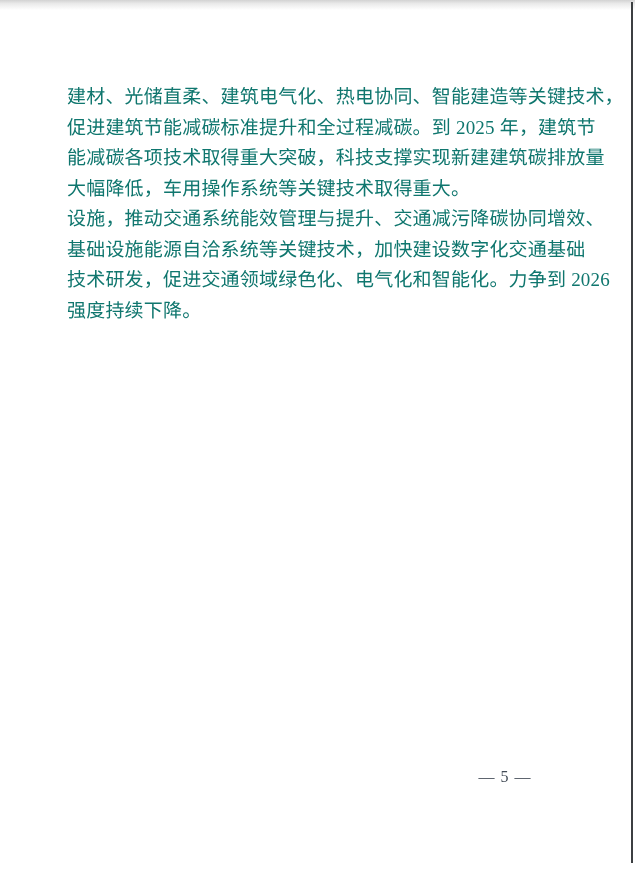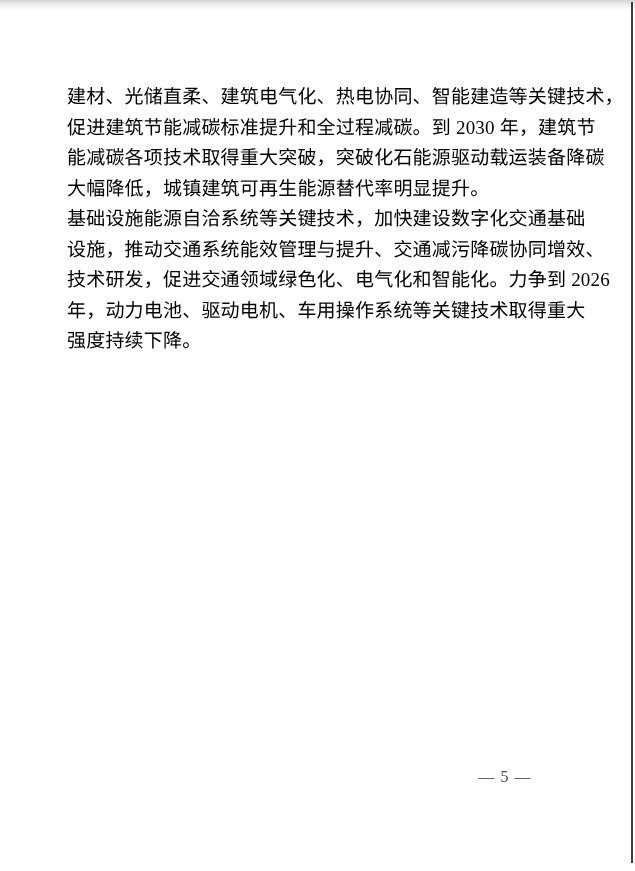--- a/index.html
+++ b/index.html
@@ -34,7 +34,7 @@
     width: 509px;
     font-size: 19px;
     line-height: 30.5px;
-    color: #000000;
+    color: #0f766e;
     letter-spacing: 0.2px;
   }
   .paragraph { margin: 0; }

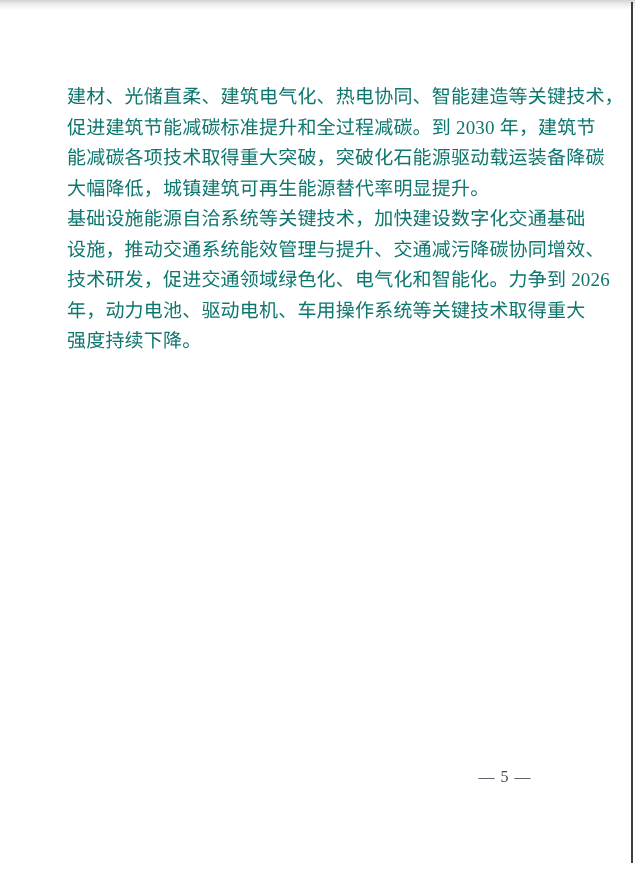--- a/index.html
+++ b/index.html
@@ -71,7 +71,7 @@
 
   <div class="paragraph">
     <div class="text-line">建材、光储直柔、建筑电气化、热电协同、智能建造等关键技术，</div>
-    <div class="text-line">促进建筑节能减碳标准提升和全过程减碳。到 2030 年，建筑节</div>
+    <div class="text-line">促进建筑节能减碳标准提升和全过程减碳。到 2025 年，建筑节</div>
     <div class="text-line">能减碳各项技术取得重大突破，突破化石能源驱动载运装备降碳</div>
     <div class="text-line para-last">大幅降低，城镇建筑可再生能源替代率明显提升。</div>
   </div>

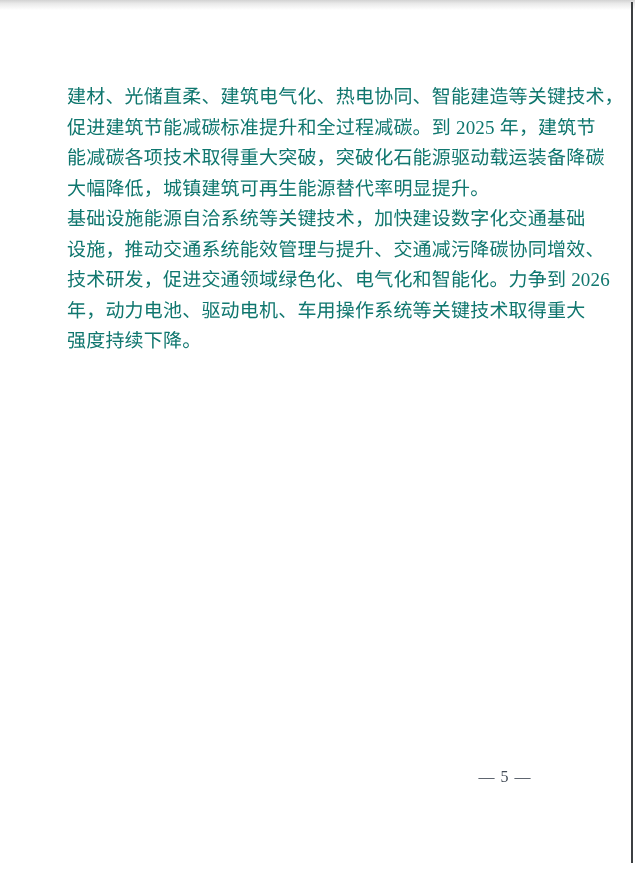--- a/index.html
+++ b/index.html
@@ -72,7 +72,7 @@
   <div class="paragraph">
     <div class="text-line">建材、光储直柔、建筑电气化、热电协同、智能建造等关键技术，</div>
     <div class="text-line">促进建筑节能减碳标准提升和全过程减碳。到 2025 年，建筑节</div>
-    <div class="text-line">能减碳各项技术取得重大突破，突破化石能源驱动载运装备降碳</div>
+    <div class="text-line">能减碳各项技术取得重大突破，科技支撑实现新建建筑碳排放量</div>
     <div class="text-line para-last">大幅降低，城镇建筑可再生能源替代率明显提升。</div>
   </div>
 

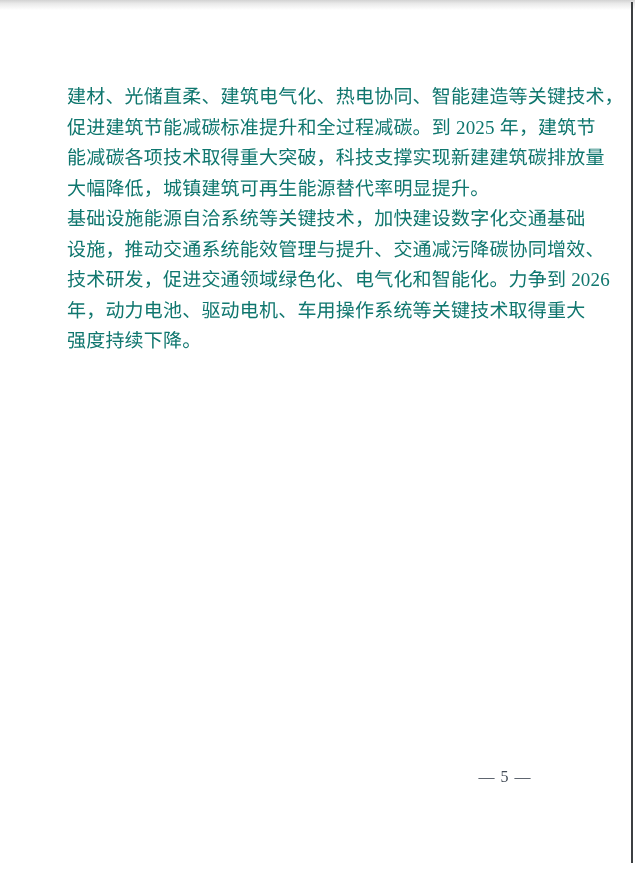--- a/index.html
+++ b/index.html
@@ -73,7 +73,7 @@
     <div class="text-line">建材、光储直柔、建筑电气化、热电协同、智能建造等关键技术，</div>
     <div class="text-line">促进建筑节能减碳标准提升和全过程减碳。到 2025 年，建筑节</div>
     <div class="text-line">能减碳各项技术取得重大突破，科技支撑实现新建建筑碳排放量</div>
-    <div class="text-line para-last">大幅降低，城镇建筑可再生能源替代率明显提升。</div>
+    <div class="text-line para-last">大幅降低，车用操作系统等关键技术取得重大。</div>
   </div>
 
   <div class="paragraph">

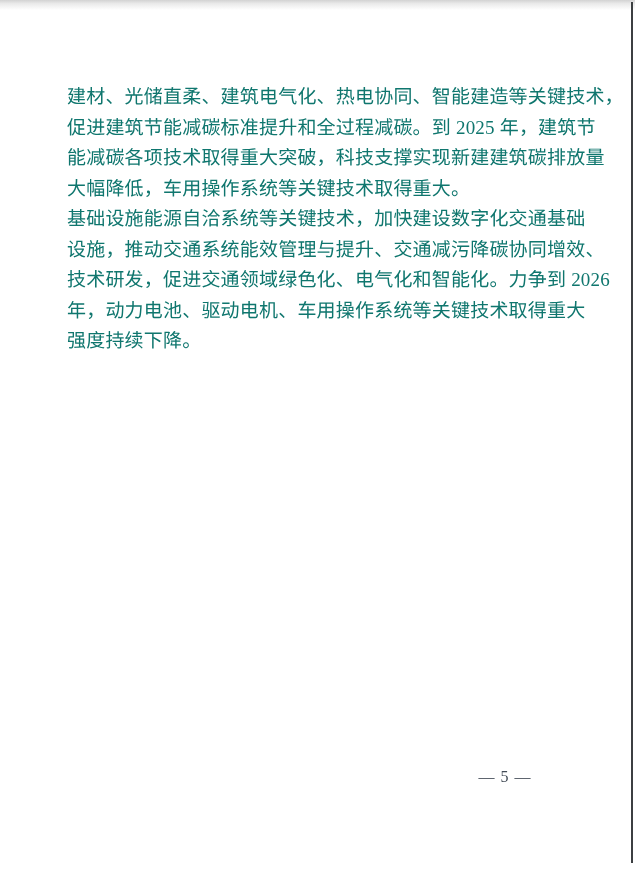--- a/index.html
+++ b/index.html
@@ -77,8 +77,8 @@
   </div>
 
   <div class="paragraph">
+    <div class="text-line">设施，推动交通系统能效管理与提升、交通减污降碳协同增效、</div>
     <div class="text-line">基础设施能源自洽系统等关键技术，加快建设数字化交通基础</div>
-    <div class="text-line">设施，推动交通系统能效管理与提升、交通减污降碳协同增效、</div>
     <div class="text-line">技术研发，促进交通领域绿色化、电气化和智能化。力争到 2026</div>
     <div class="text-line">年，动力电池、驱动电机、车用操作系统等关键技术取得重大</div>
     <div class="text-line para-last">强度持续下降。</div>

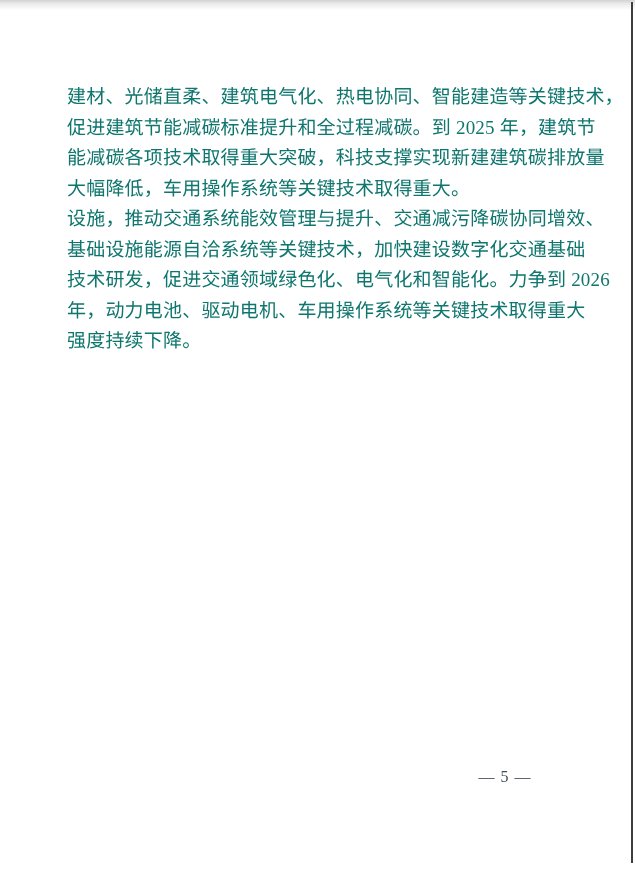--- a/index.html
+++ b/index.html
@@ -80,7 +80,6 @@
     <div class="text-line">设施，推动交通系统能效管理与提升、交通减污降碳协同增效、</div>
     <div class="text-line">基础设施能源自洽系统等关键技术，加快建设数字化交通基础</div>
     <div class="text-line">技术研发，促进交通领域绿色化、电气化和智能化。力争到 2026</div>
-    <div class="text-line">年，动力电池、驱动电机、车用操作系统等关键技术取得重大</div>
     <div class="text-line para-last">强度持续下降。</div>
   </div>
 

